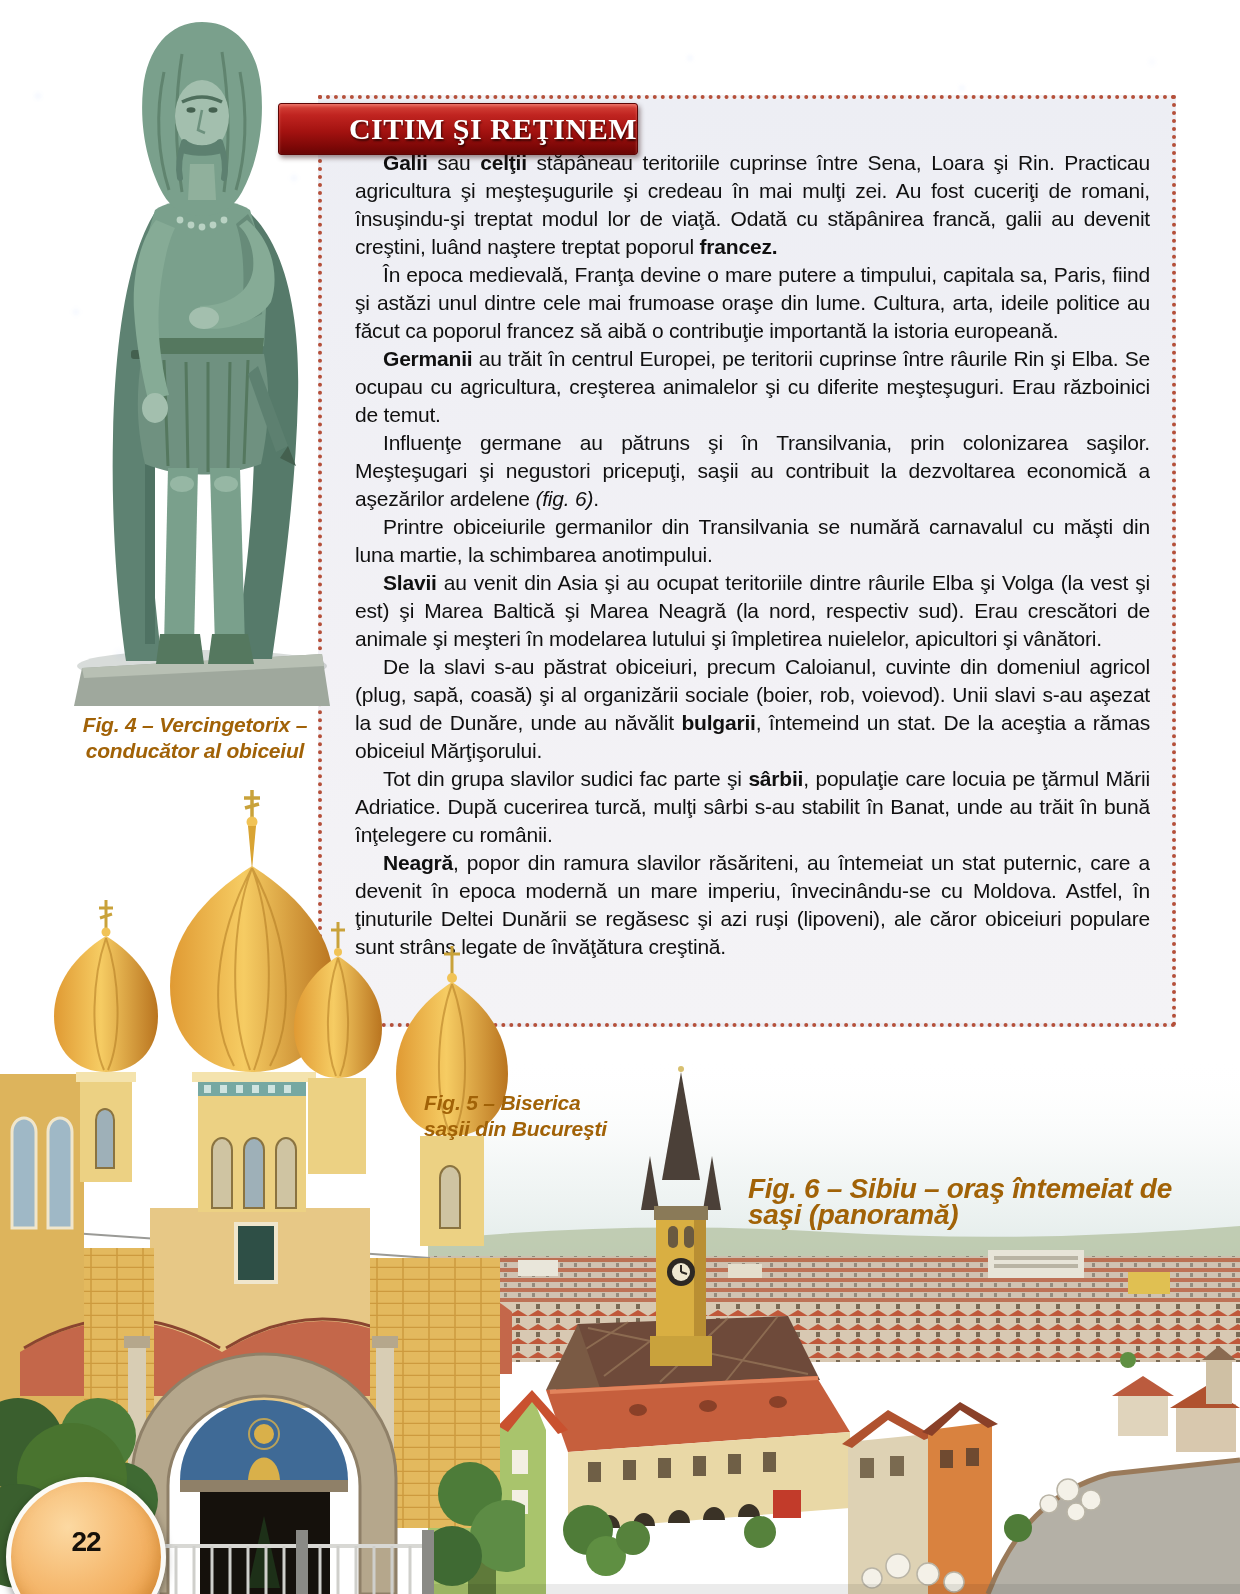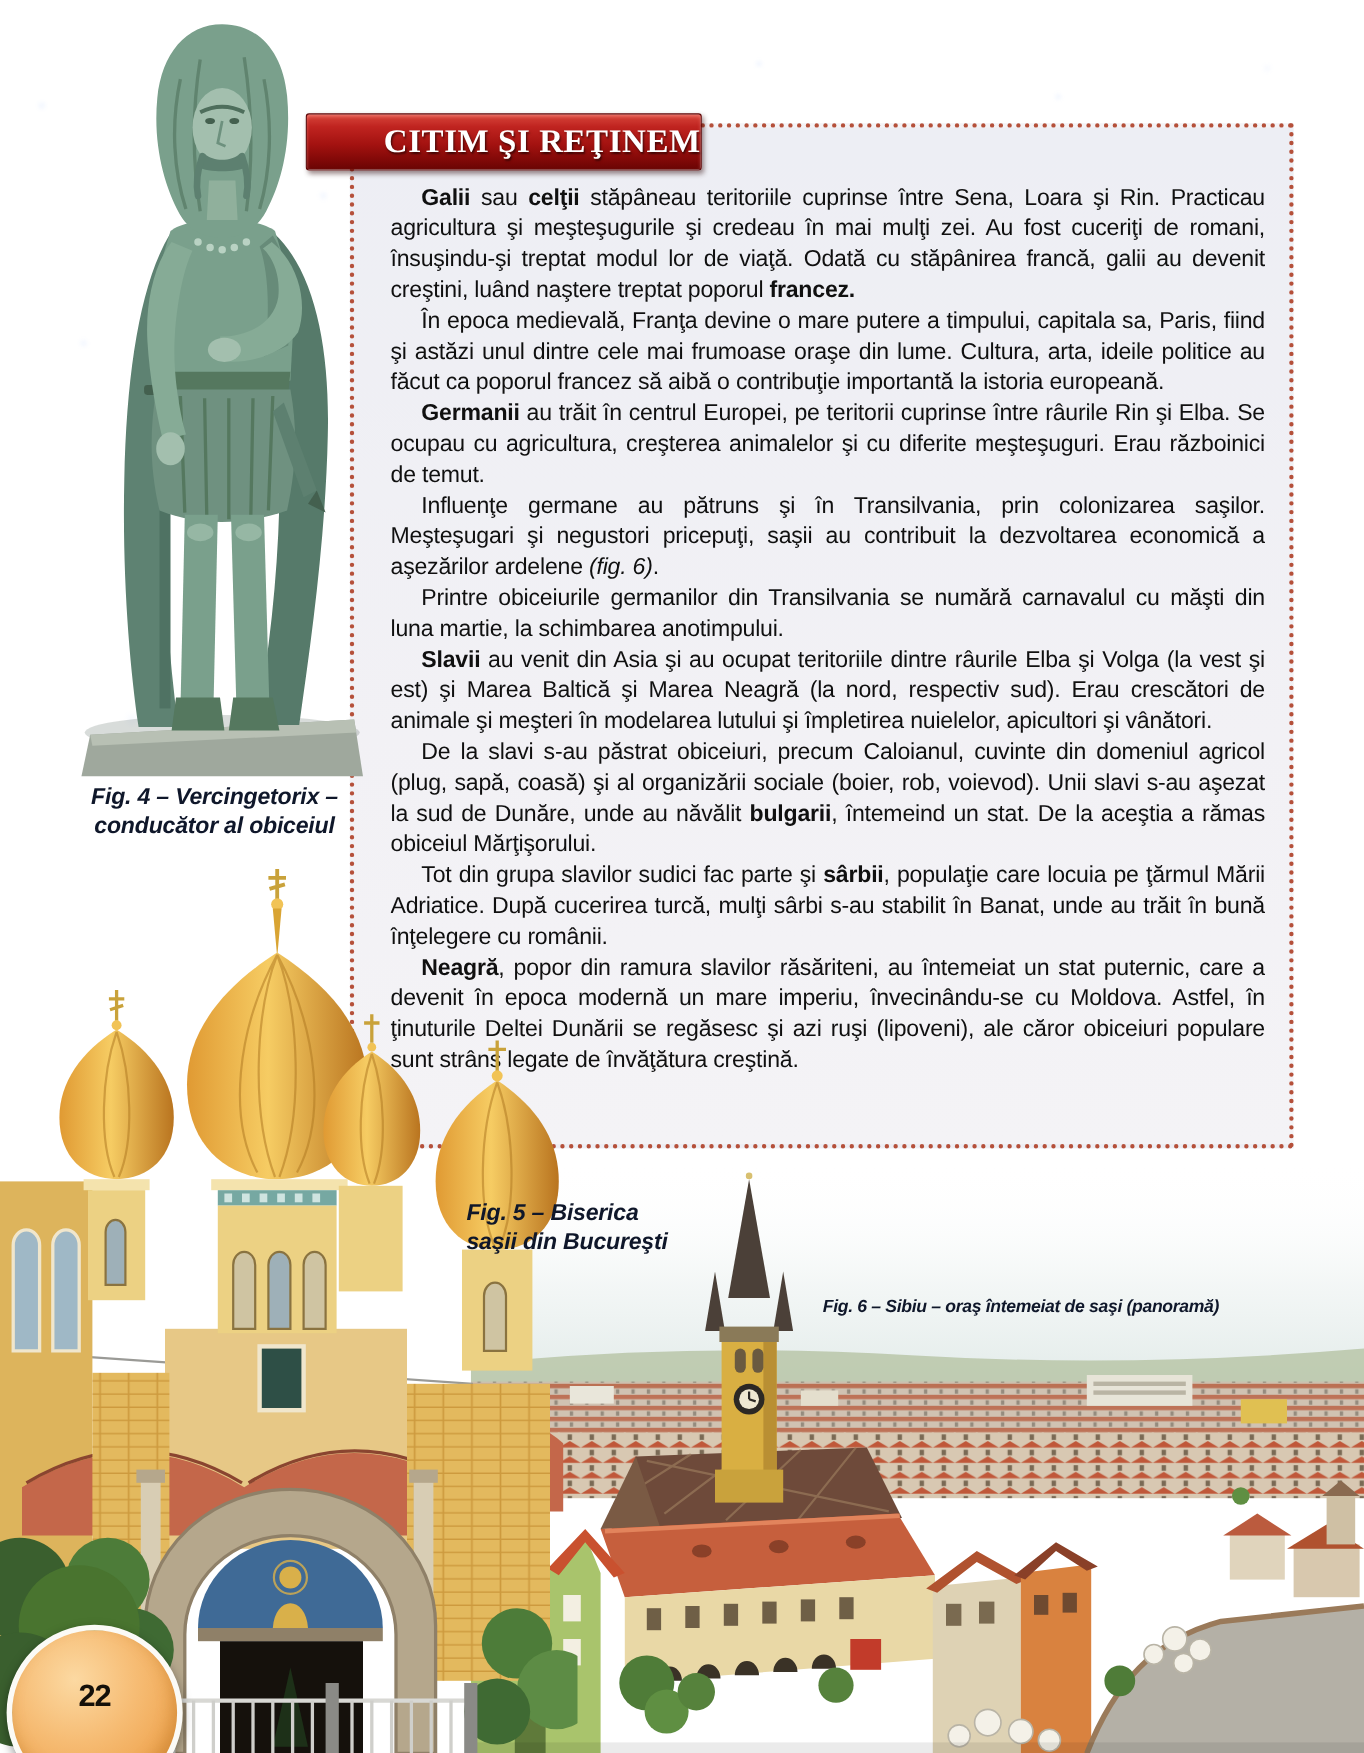--- a/index.html
+++ b/index.html
@@ -41,7 +41,7 @@
   }
   
   .textbox{
-    position:absolute; left:318px; top:112px; width:858px; height:932px;
+    position:absolute; left:318px; top:95px; width:858px; height:932px;
     box-sizing:border-box; border:4px dotted #b5503a;
     background:linear-gradient(180deg,#edeef4 0%,#f2f1f5 60%,#f4f3f6 100%);
     z-index:2;

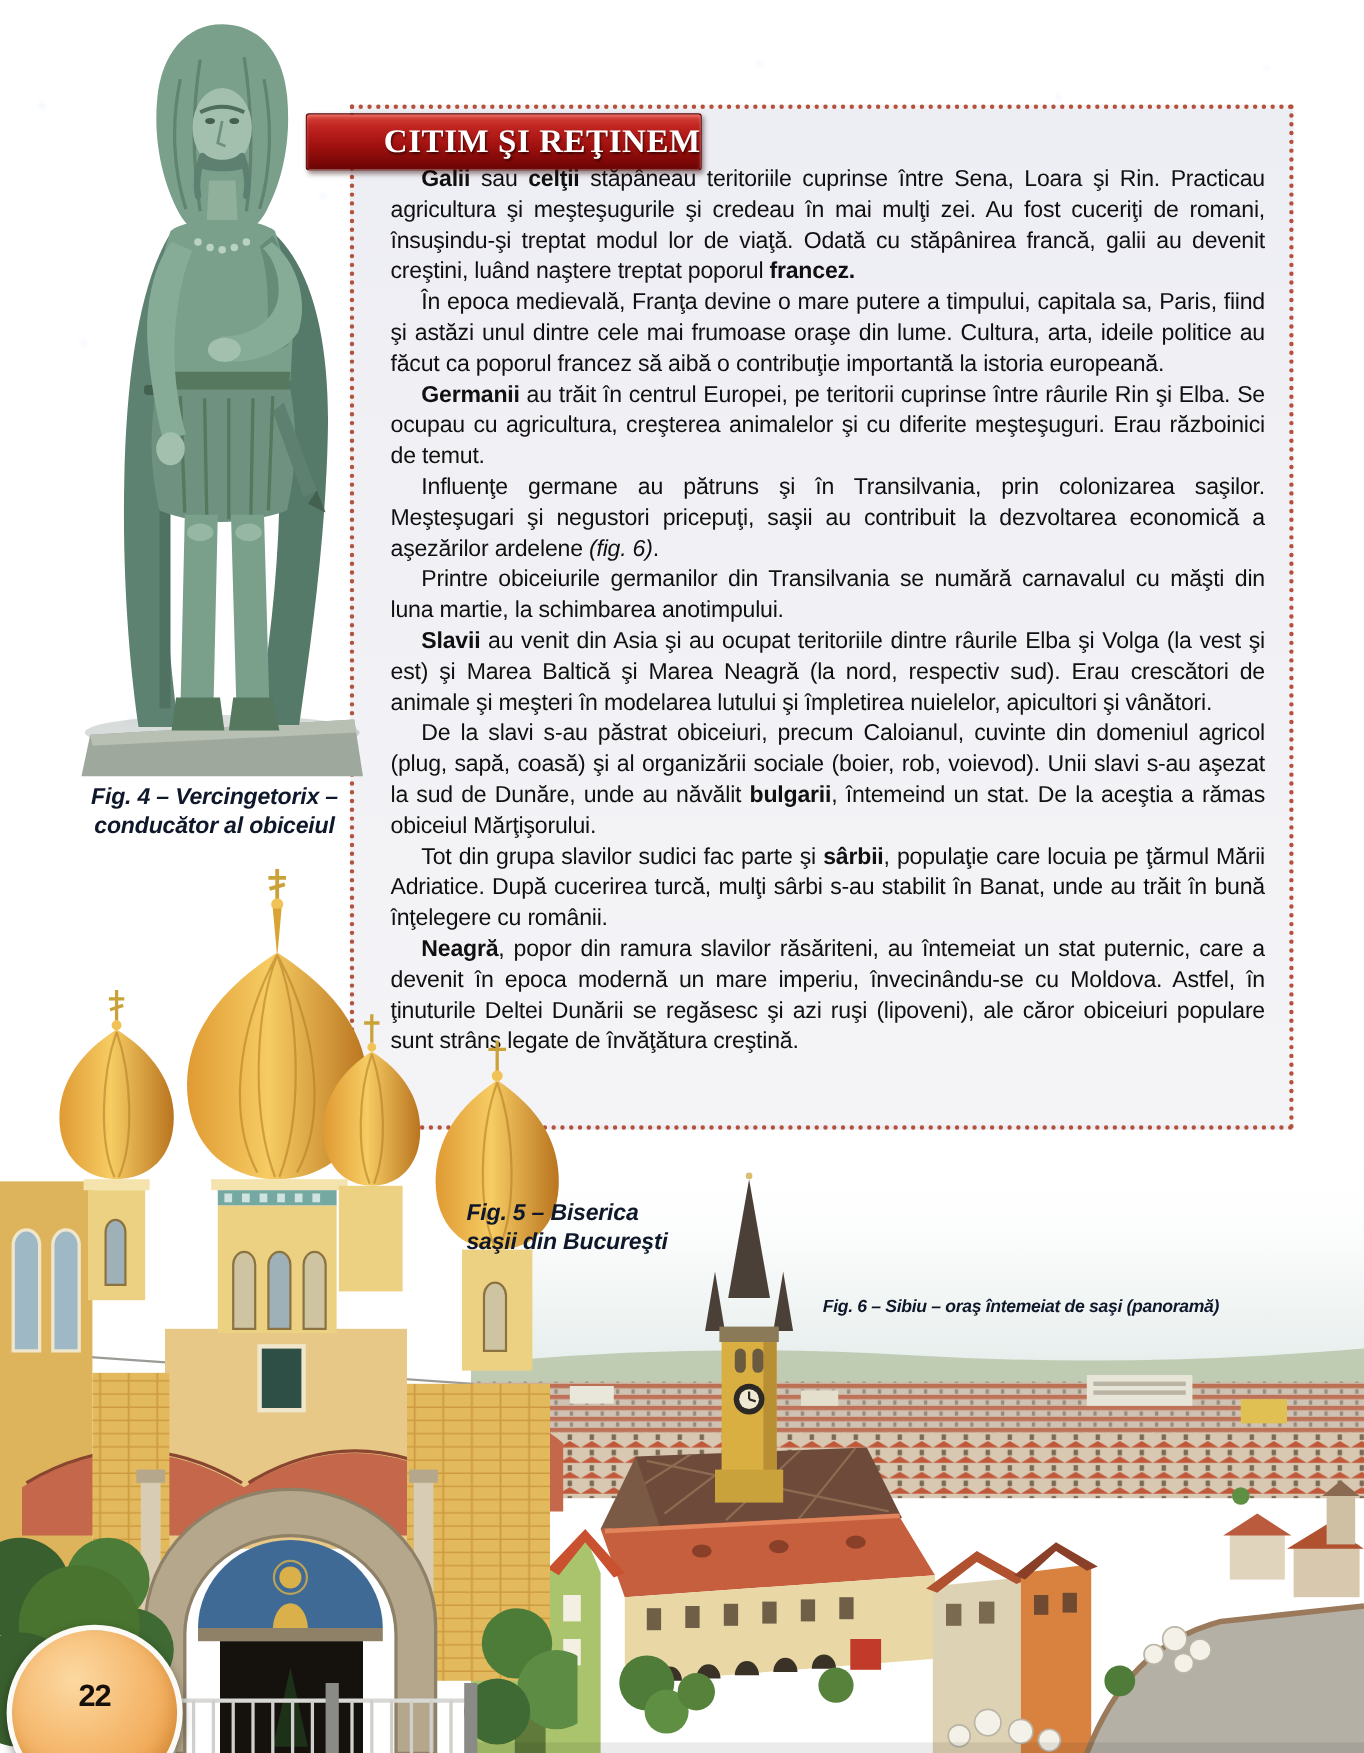--- a/index.html
+++ b/index.html
@@ -70,7 +70,7 @@
   
   .caption{
     position:absolute; z-index:7; font-weight:bold; font-style:italic;
-    color:#0f172a; font-size:21px; line-height:26px; letter-spacing:-.2px;
+    color:#a16207; font-size:21px; line-height:26px; letter-spacing:-.2px;
   }
   .cap4{left:62px; top:712px; width:266px; text-align:center;}
   .cap5{left:424px; top:1090px; width:240px; text-align:left;}

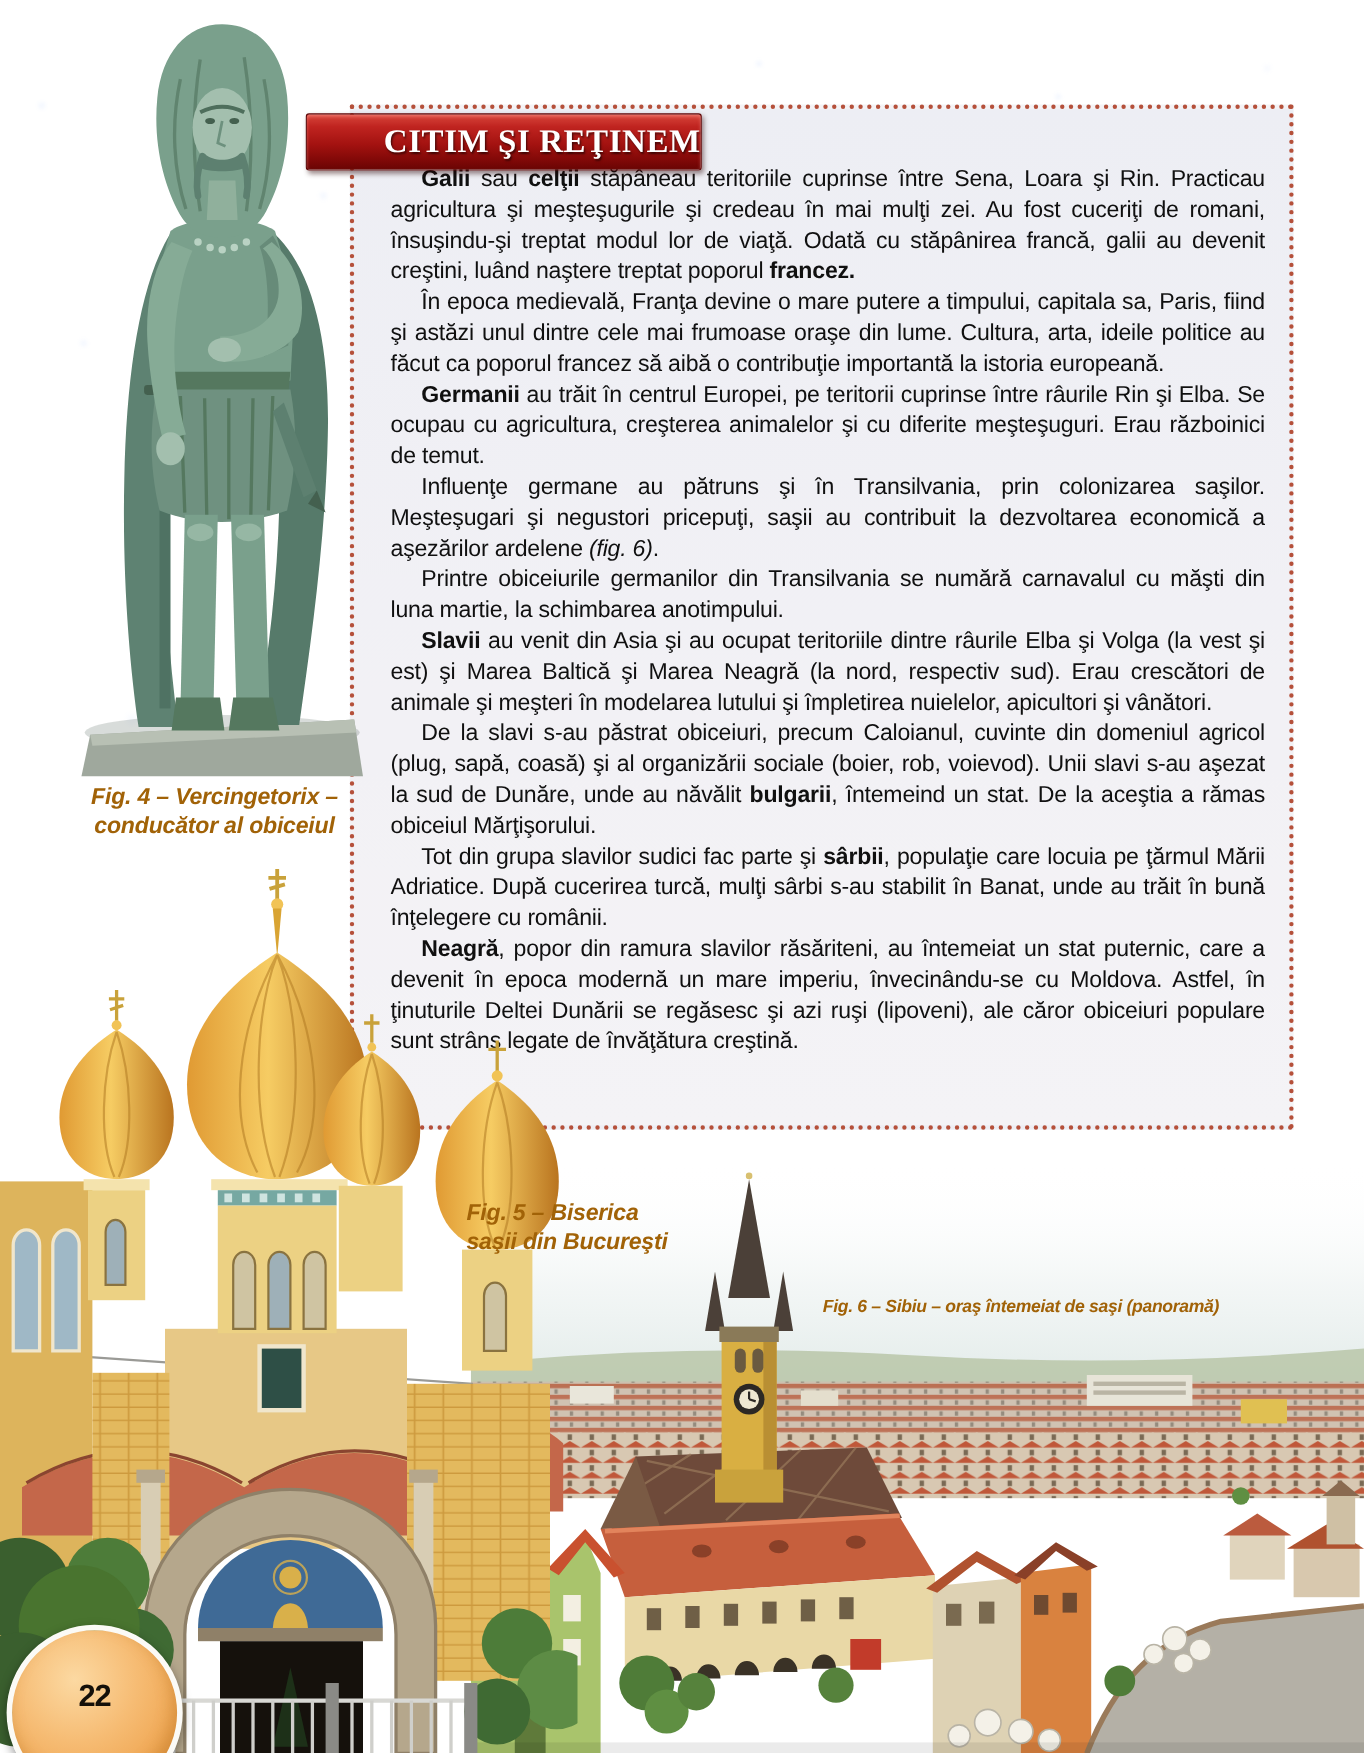--- a/index.html
+++ b/index.html
@@ -74,7 +74,7 @@
   }
   .cap4{left:62px; top:712px; width:266px; text-align:center;}
   .cap5{left:424px; top:1090px; width:240px; text-align:left;}
-  .cap6{left:748px; top:1176px; width:480px; font-size:16px; letter-spacing:-.3px;}
+  .cap6{left:748px; top:1176px; width:480px; font-size:28px; letter-spacing:-.3px;}
   .caption .line{display:block;}
   
   .statue-wrap{position:absolute; left:52px; top:14px; width:300px; height:692px; z-index:3;}

